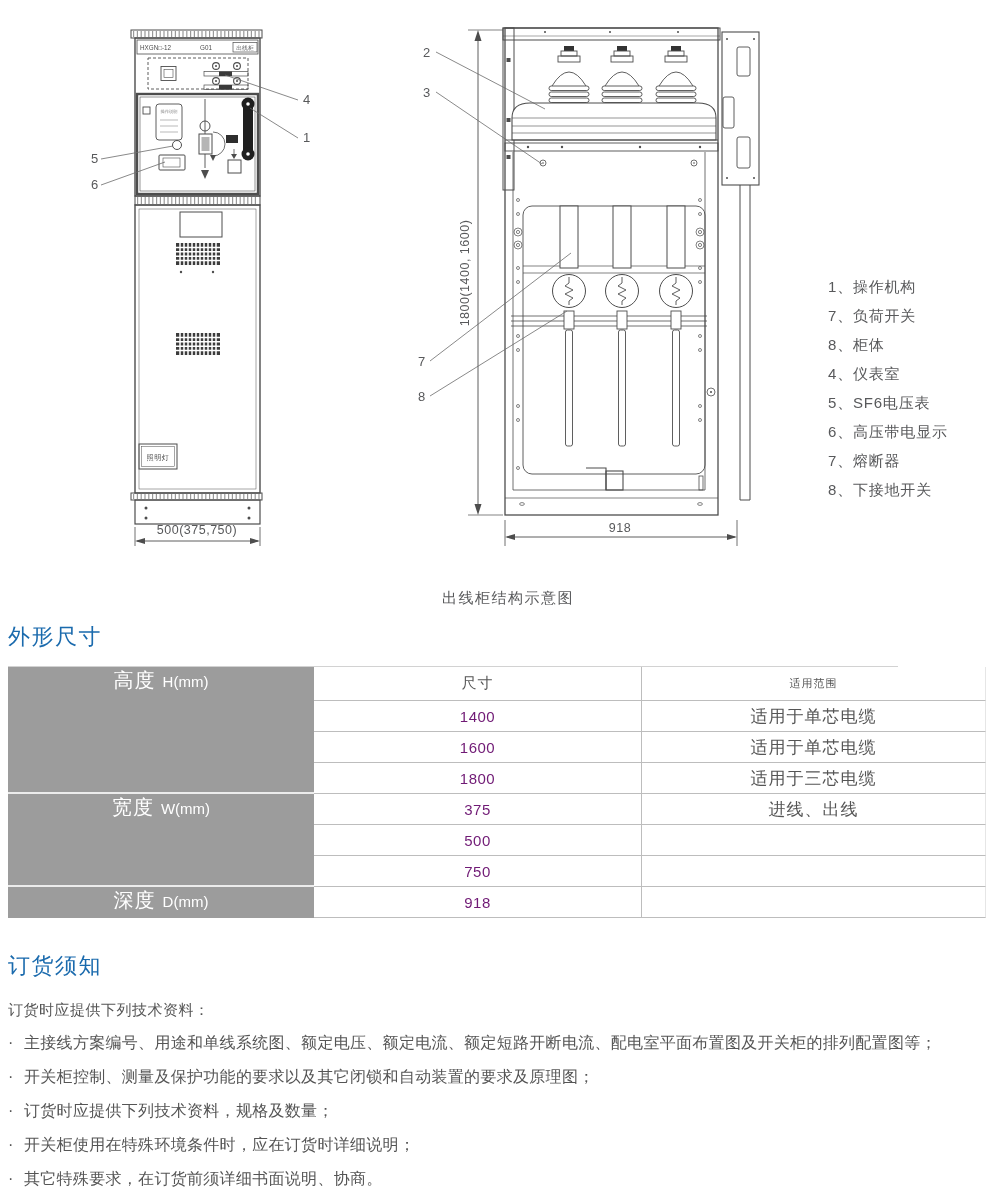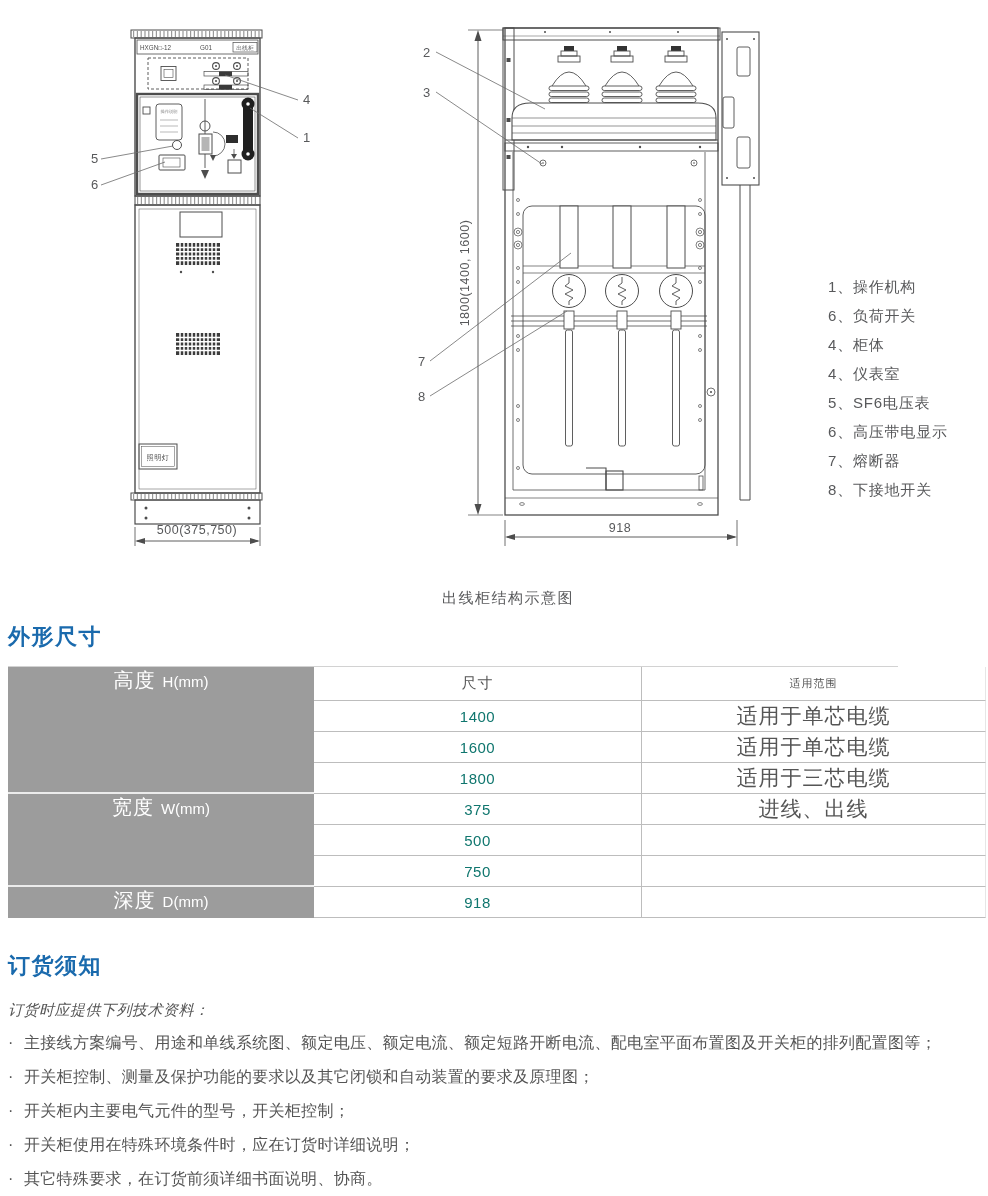--- a/index.html
+++ b/index.html
@@ -326,7 +326,7 @@
 
     <ul class="legend">
       <li>1、操作机构</li>
-      <li>6、负荷开关</li>
+      <li>7、负荷开关</li>
       <li>4、柜体</li>
       <li>4、仪表室</li>
       <li>5、SF6电压表</li>

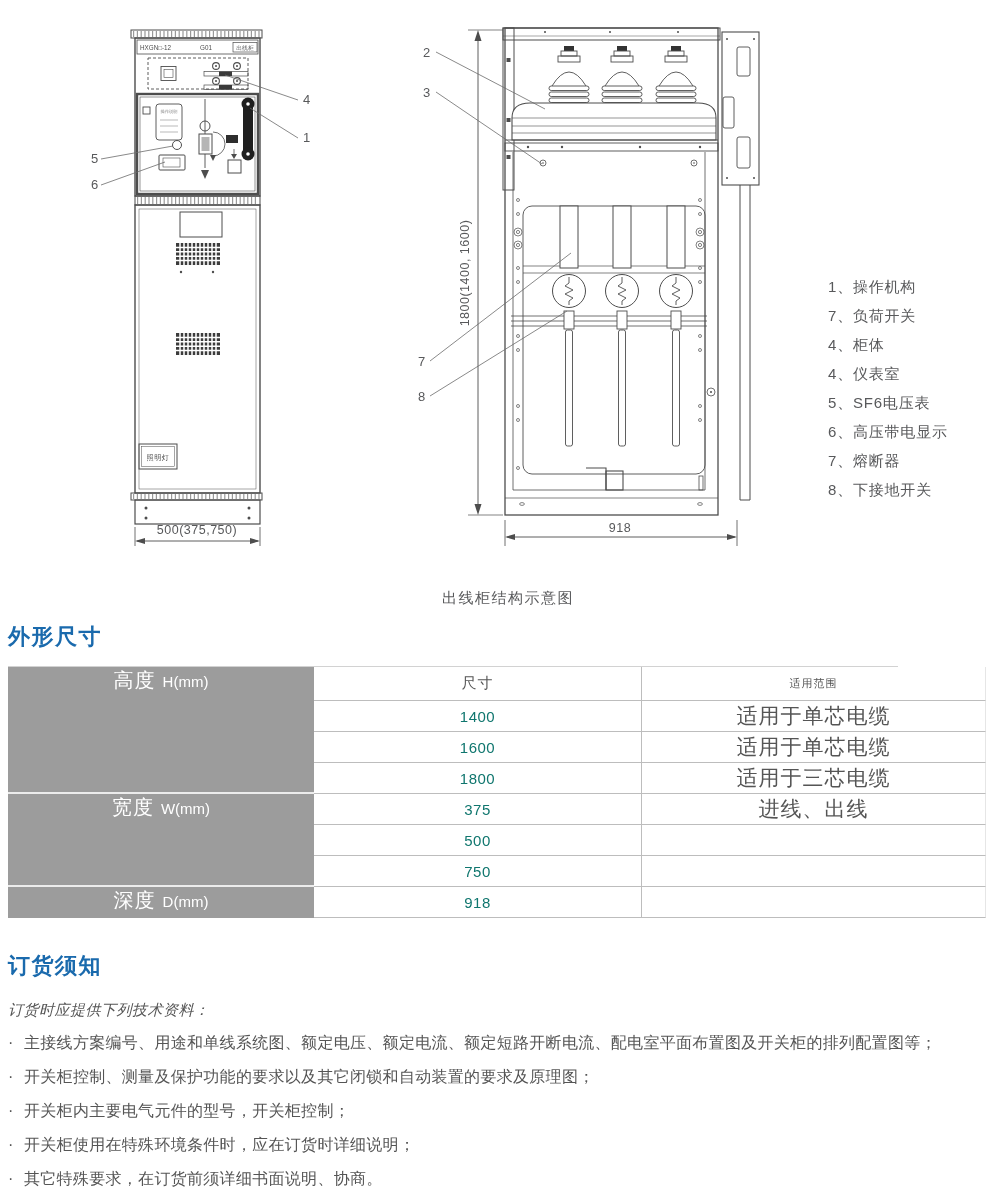--- a/index.html
+++ b/index.html
@@ -327,7 +327,7 @@
     <ul class="legend">
       <li>1、操作机构</li>
       <li>7、负荷开关</li>
-      <li>4、柜体</li>
+      <li>8、柜体</li>
       <li>4、仪表室</li>
       <li>5、SF6电压表</li>
       <li>6、高压带电显示</li>

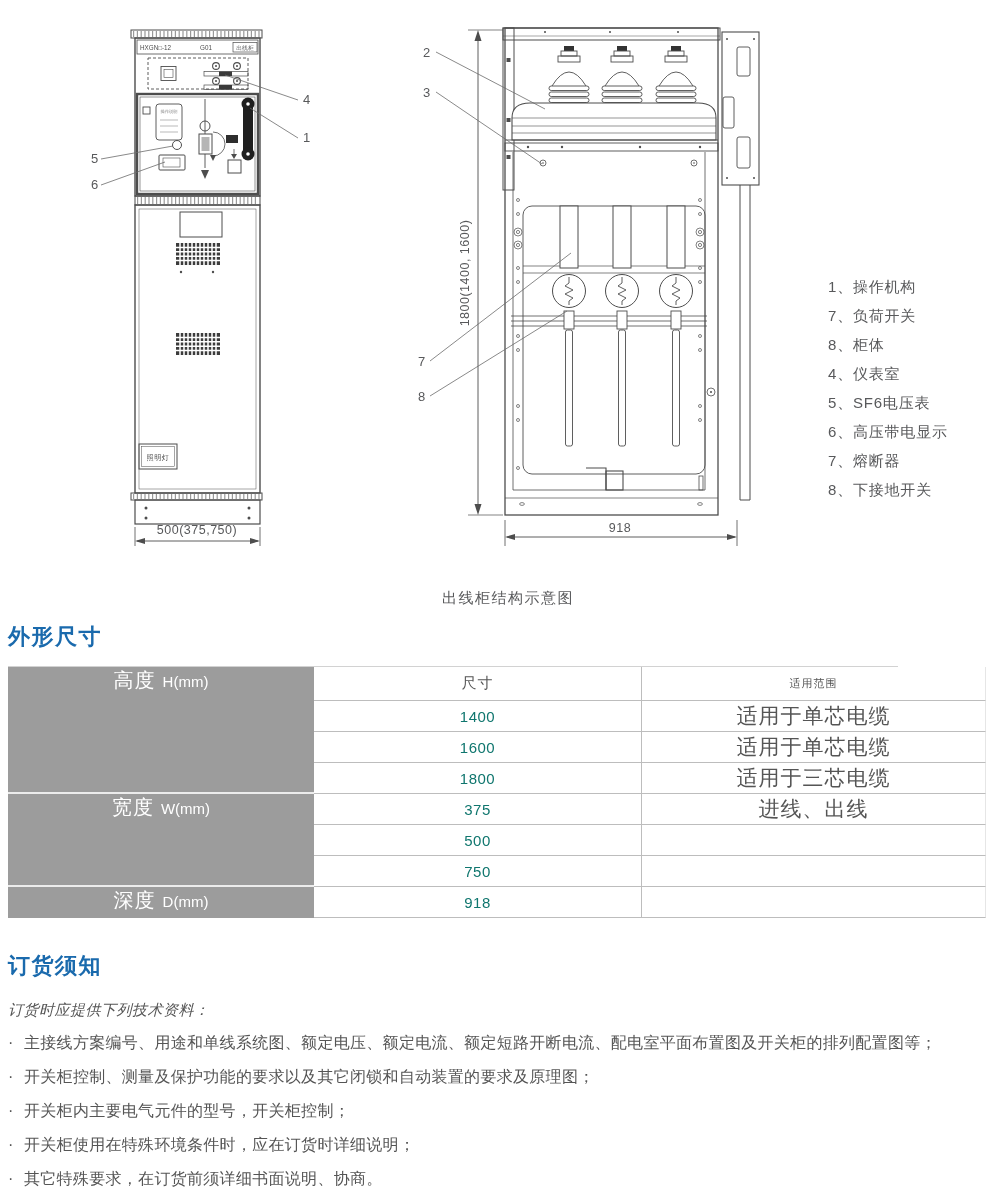--- a/index.html
+++ b/index.html
@@ -19,7 +19,7 @@
   .caption{position:absolute;left:408px;top:589px;width:200px;text-align:center;
            font-size:15px;color:#58595b;letter-spacing:1.5px;}
 
-  .section-title{position:absolute;left:8px;margin:0;font-size:22px;font-weight:700;
+  .section-title{position:absolute;left:8px;margin:0;font-size:22px;font-weight:400;
                  color:#1a6aad;letter-spacing:1.5px;line-height:26px;}
   #dim-title{top:624px;}
   #order-title{top:953px;}

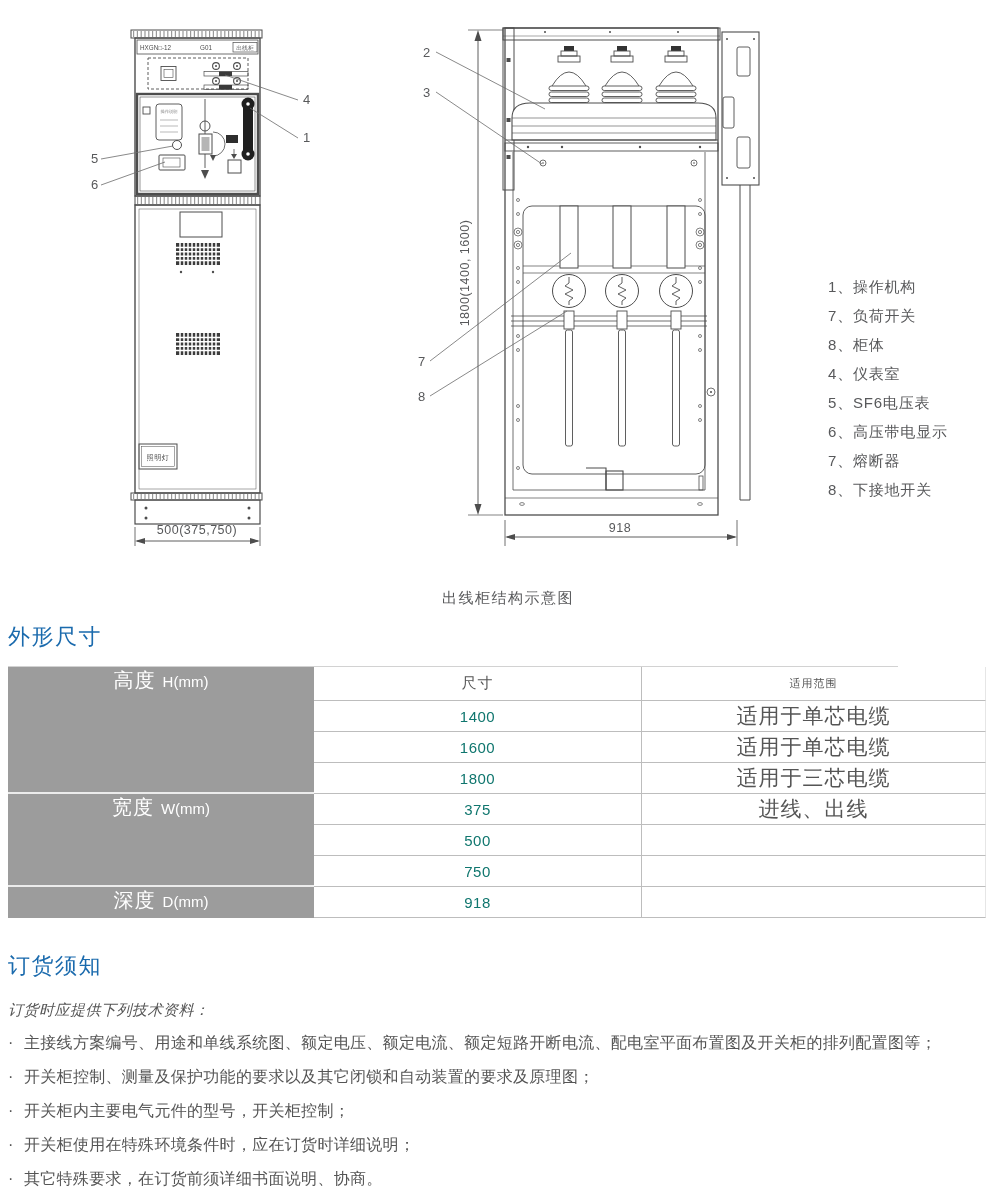--- a/index.html
+++ b/index.html
@@ -30,7 +30,7 @@
              border-top:1px solid #d2d2d2;}
   .cell{display:flex;align-items:center;justify-content:center;box-sizing:border-box;}
   .head-cell{font-size:15px;color:#555;border-bottom:1px solid #bdbdbd;letter-spacing:1px;}
-  .size-cell{font-size:15px;color:#0f766e;border-bottom:1px solid #bdbdbd;letter-spacing:.5px;}
+  .size-cell{font-size:15px;color:#701a75;border-bottom:1px solid #bdbdbd;letter-spacing:.5px;}
   .range-cell{font-size:21px;color:#555;border-bottom:1px solid #bdbdbd;
               border-left:1px solid #bdbdbd;border-right:1px solid #e6e6e6;letter-spacing:1px;}
   .glabel{background:#9c9c9c;color:#fff;border-bottom:2px solid #ececec;

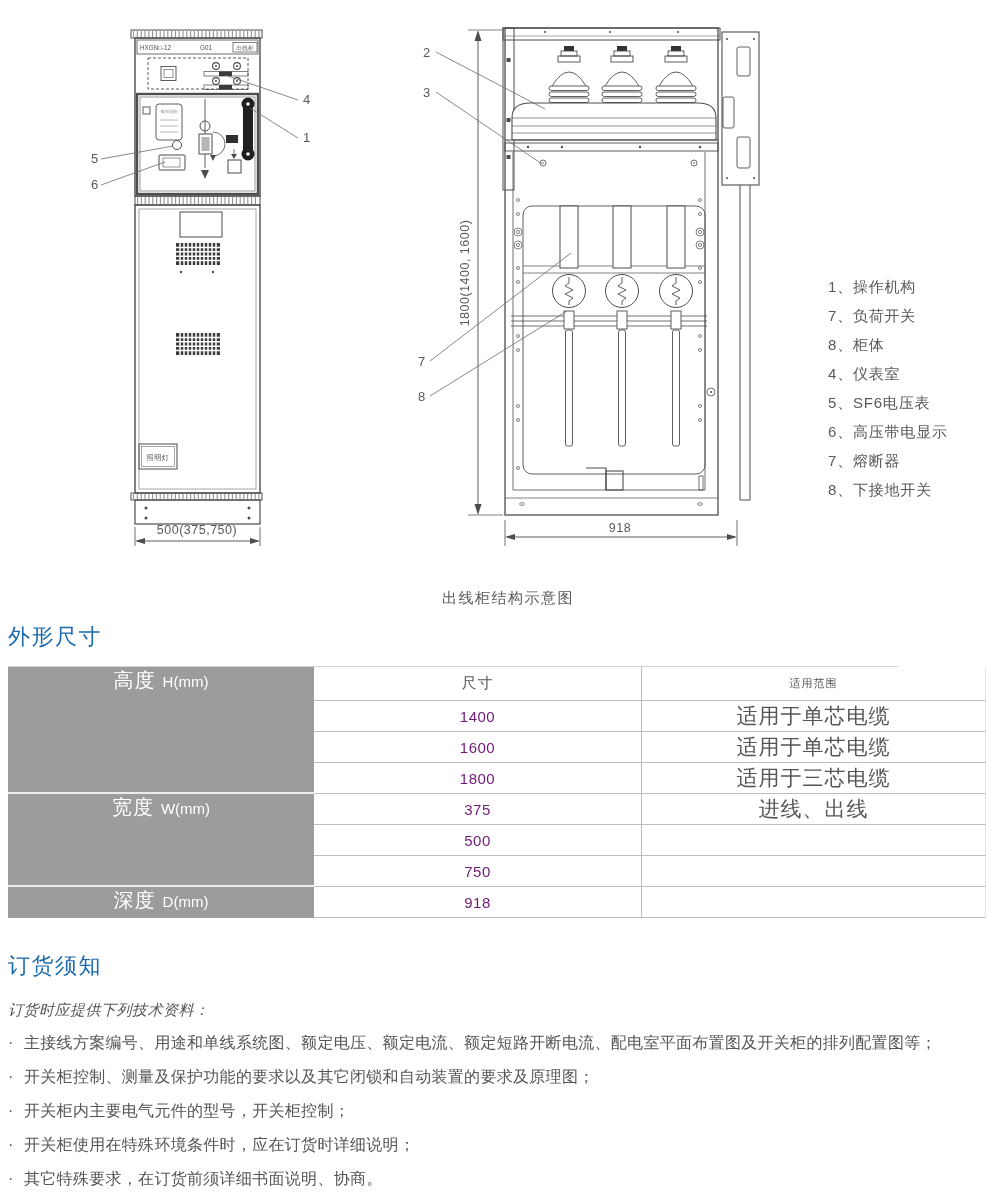--- a/index.html
+++ b/index.html
@@ -31,7 +31,7 @@
   .cell{display:flex;align-items:center;justify-content:center;box-sizing:border-box;}
   .head-cell{font-size:15px;color:#555;border-bottom:1px solid #bdbdbd;letter-spacing:1px;}
   .size-cell{font-size:15px;color:#701a75;border-bottom:1px solid #bdbdbd;letter-spacing:.5px;}
-  .range-cell{font-size:21px;color:#555;border-bottom:1px solid #bdbdbd;
+  .range-cell{font-size:17px;color:#555;border-bottom:1px solid #bdbdbd;
               border-left:1px solid #bdbdbd;border-right:1px solid #e6e6e6;letter-spacing:1px;}
   .glabel{background:#9c9c9c;color:#fff;border-bottom:2px solid #ececec;
           display:flex;align-items:baseline;justify-content:center;gap:7px;}

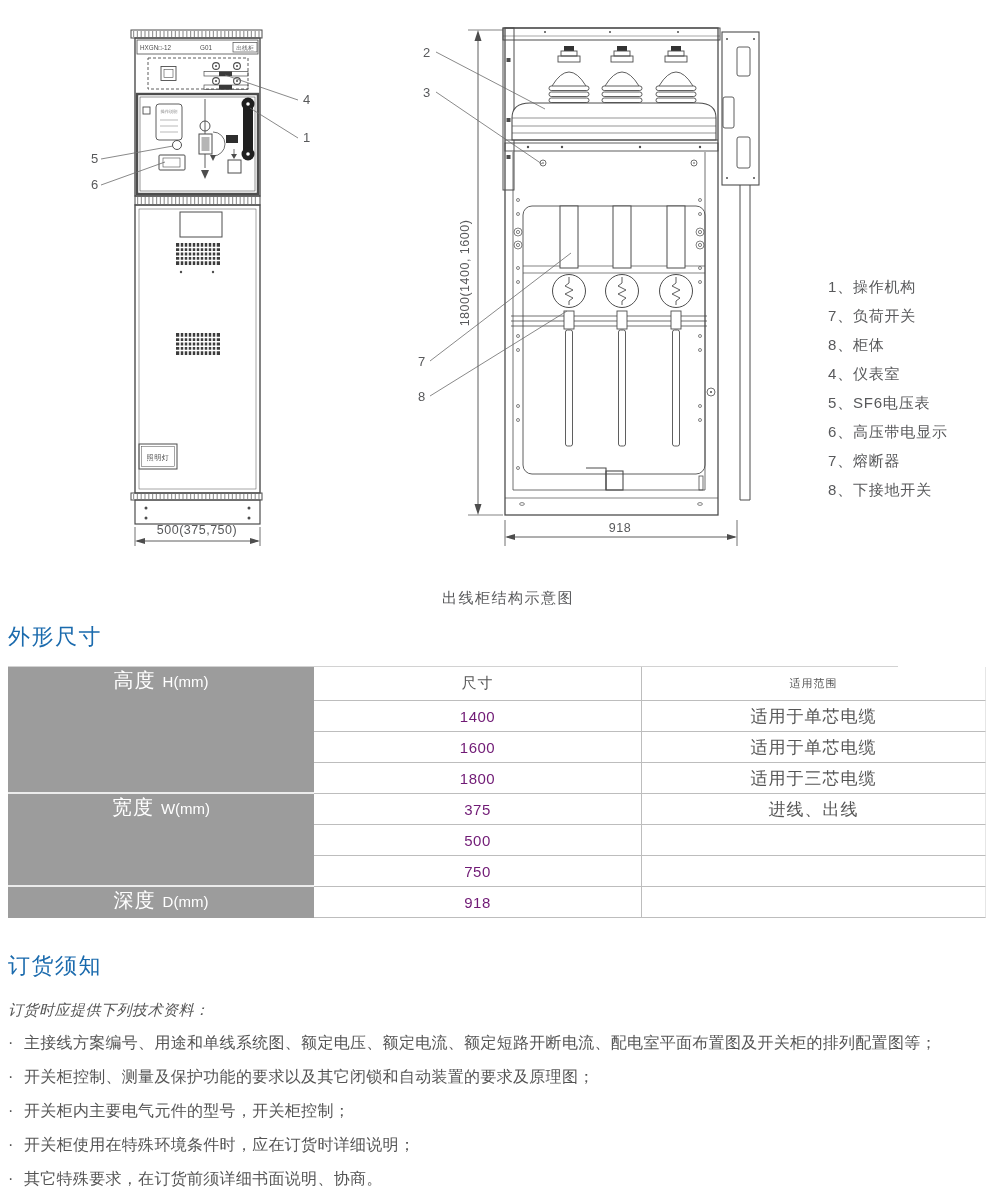--- a/index.html
+++ b/index.html
@@ -40,7 +40,7 @@
   .glabel .unit{font-size:15px;}
 
   .intro{position:absolute;left:8px;top:1000px;margin:0;font-size:15px;color:#555;
-         line-height:20px;letter-spacing:.5px;font-style:italic;}
+         line-height:20px;letter-spacing:.5px;}
   .bullets{position:absolute;left:8px;top:1026px;margin:0;padding:0;list-style:none;width:978px;}
   .bullets li{height:34px;line-height:34px;font-size:16px;color:#555;display:flex;
               letter-spacing:.3px;white-space:nowrap;}

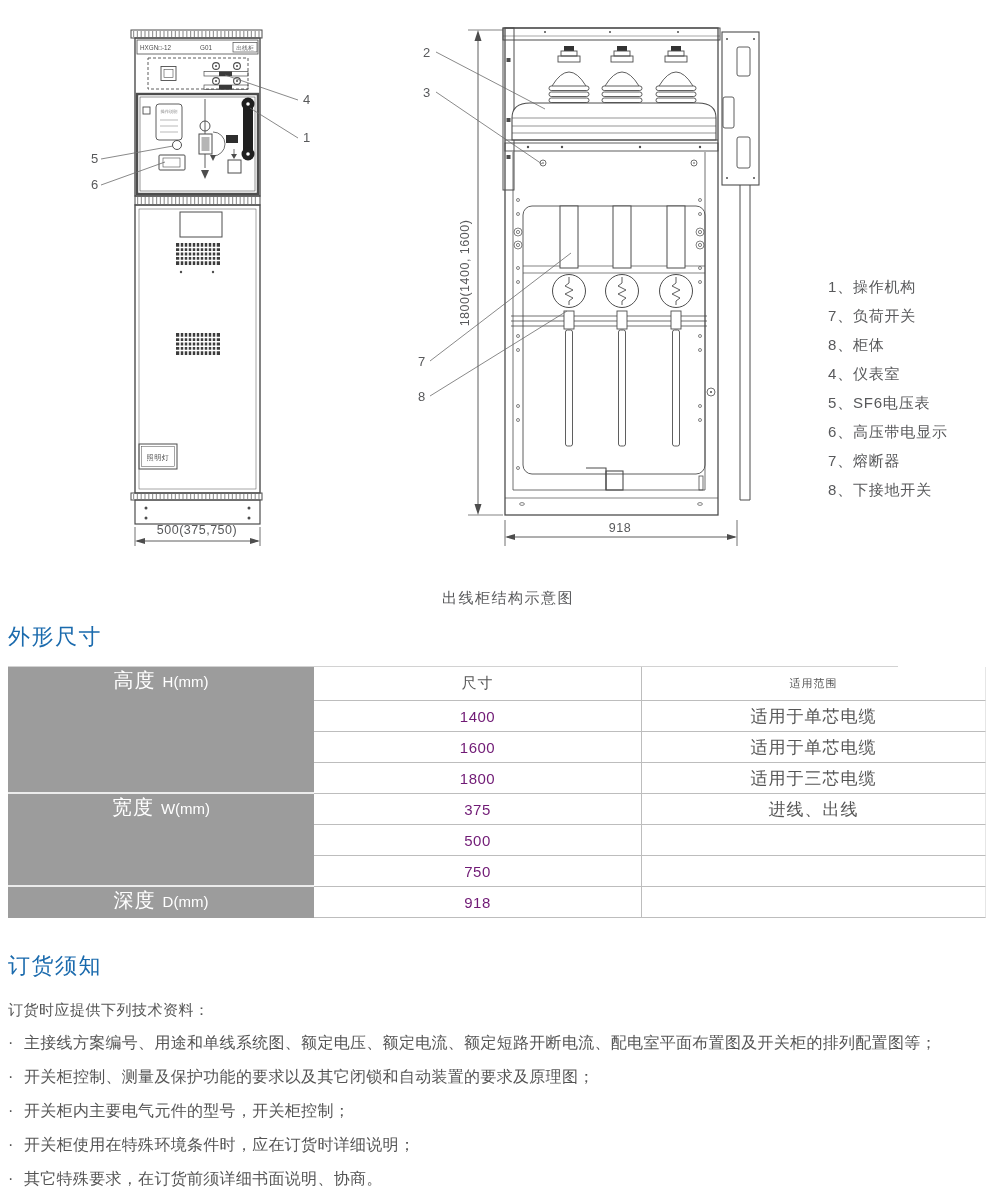--- a/index.html
+++ b/index.html
@@ -389,7 +389,7 @@
     </li>
     <li>
       <span class="dot">·</span>
-      <span>开关柜内主要电气元件的型号，开关柜控制；</span>
+      <span>订货时应提供下列技术资料，规格及数量；</span>
     </li>
     <li>
       <span class="dot">·</span>

